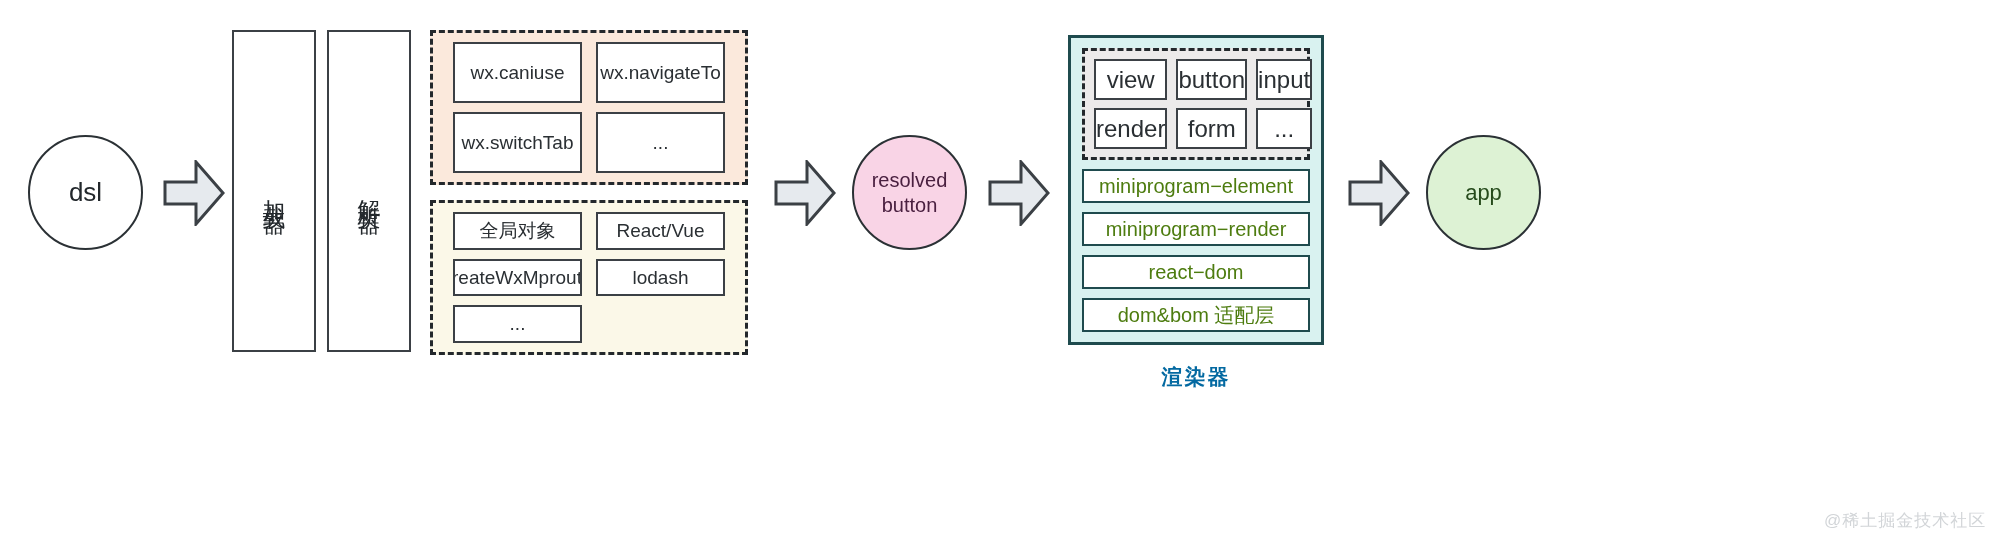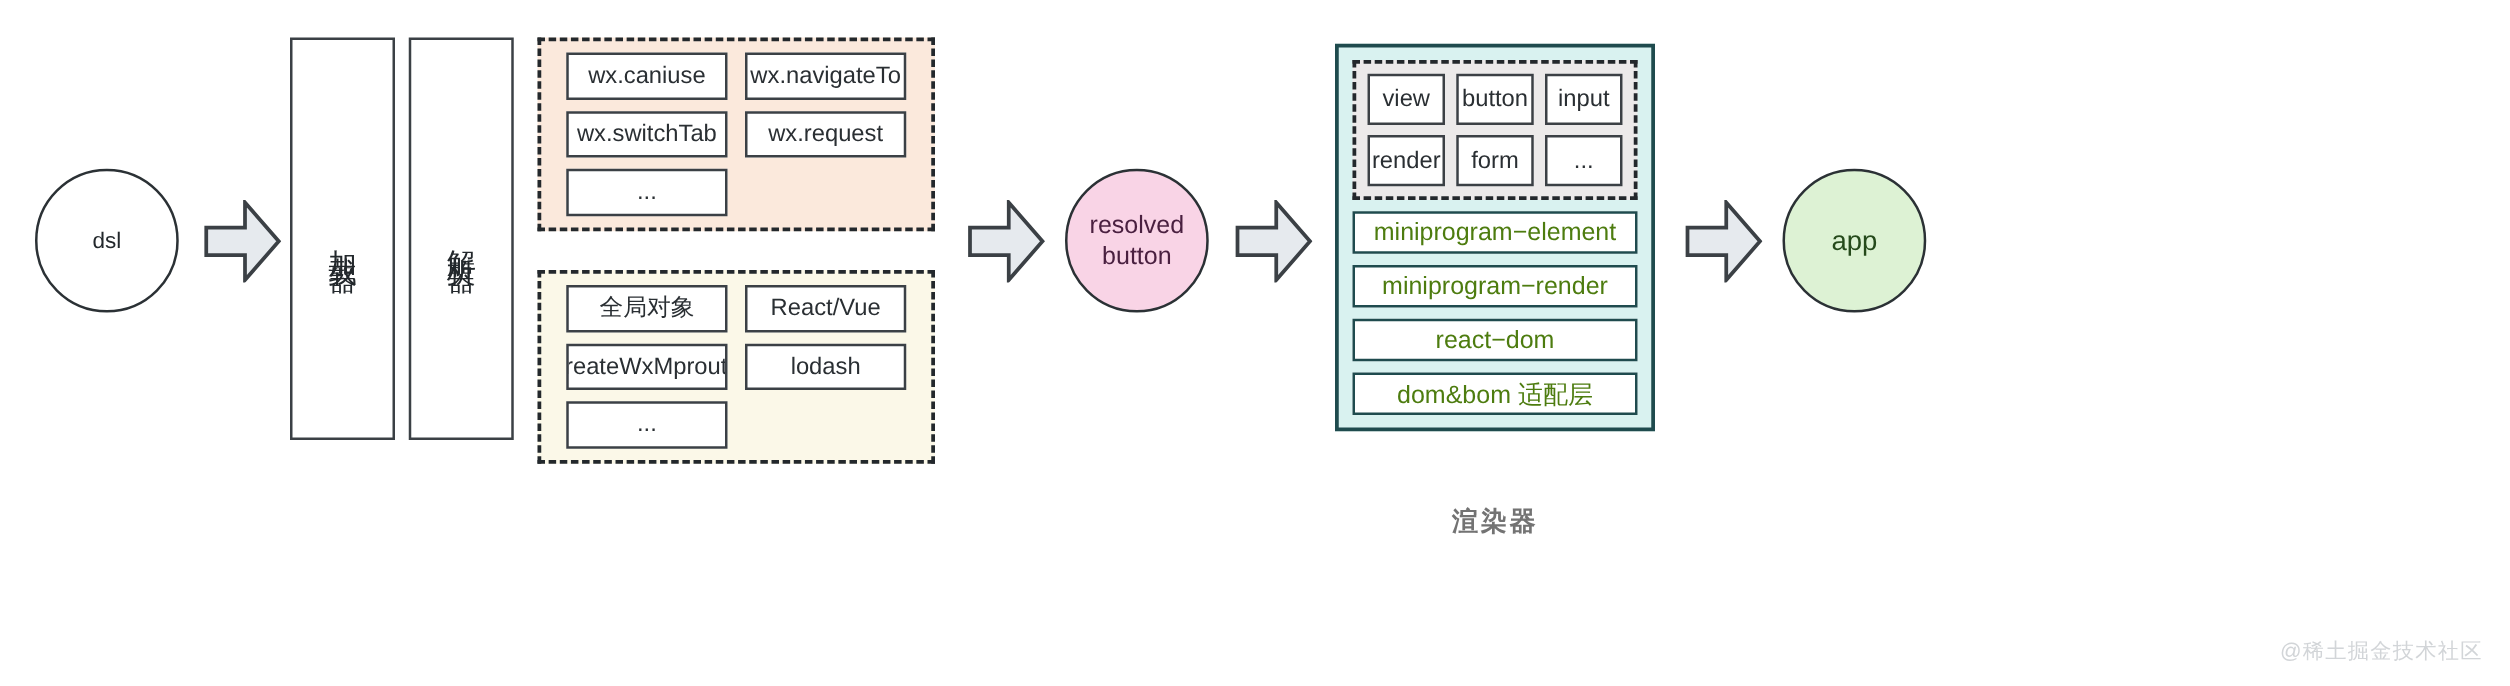--- a/index.html
+++ b/index.html
@@ -108,7 +108,7 @@
     display: flex;
     align-items: center;
     justify-content: center;
-    font-size: 19px;
+    font-size: 24px;
     color: #2a2f33;
   }
   .layer-cell {

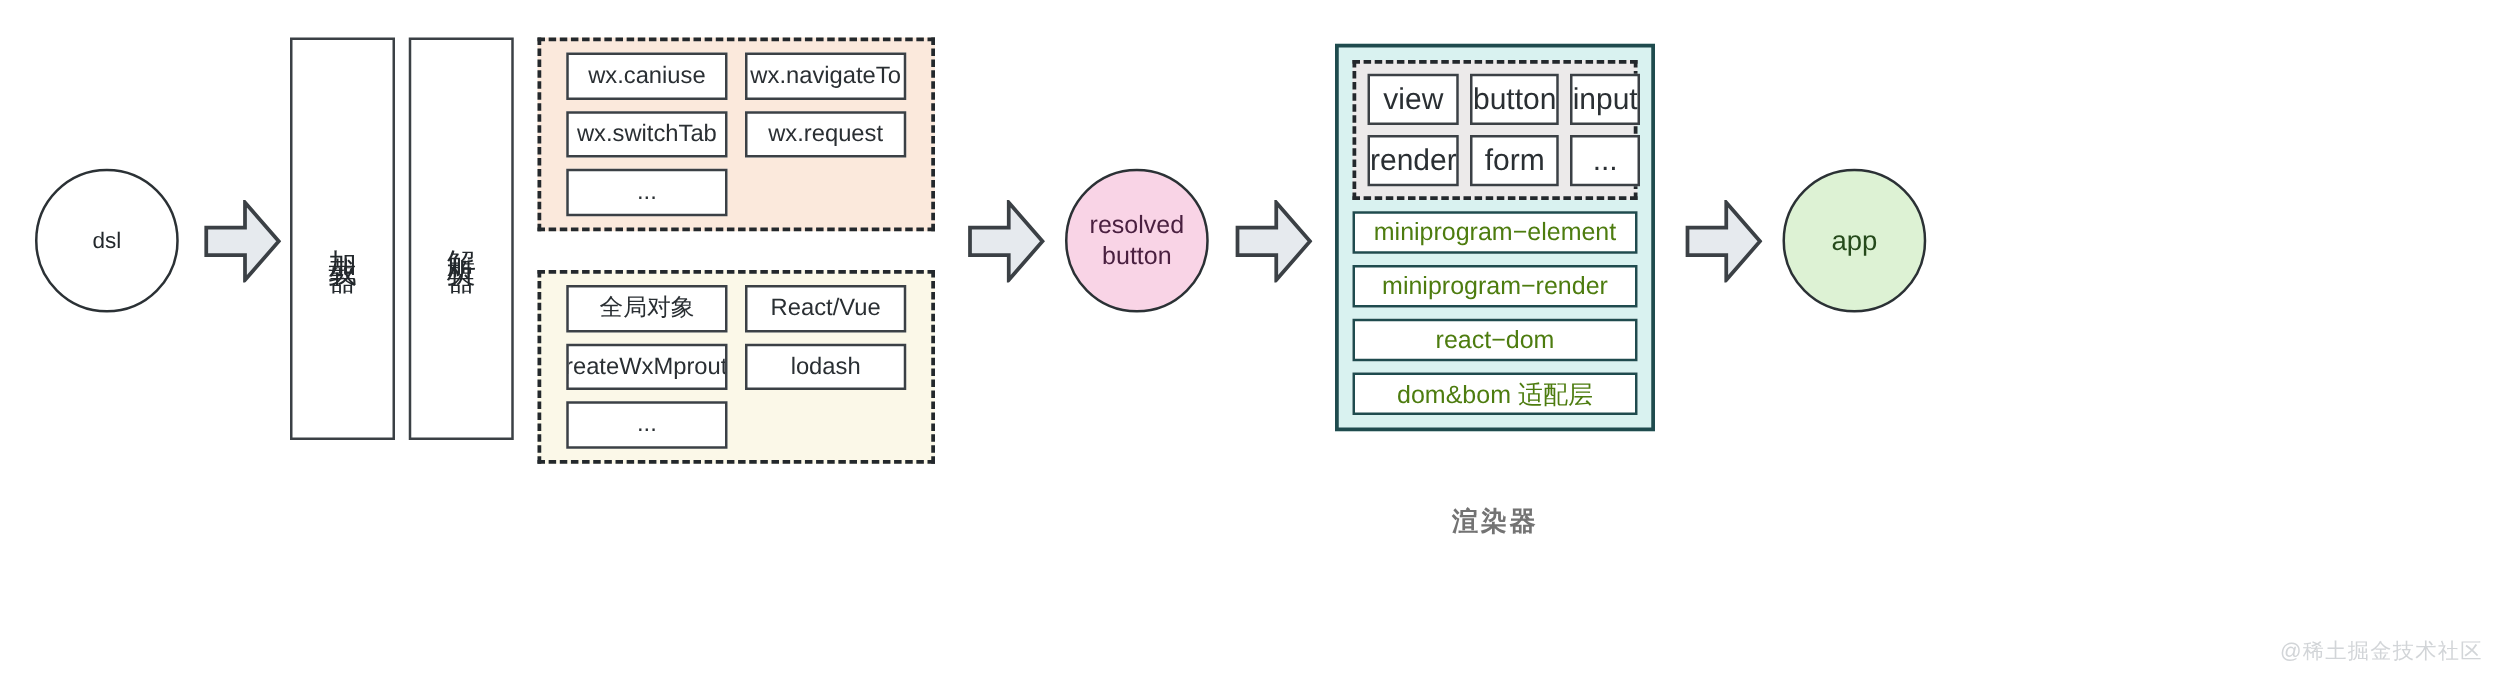--- a/index.html
+++ b/index.html
@@ -165,7 +165,6 @@
     <div class="cell">wx.caniuse</div>
     <div class="cell">wx.navigateTo</div>
     <div class="cell">wx.switchTab</div>
-    <div class="cell">wx.request</div>
     <div class="cell">...</div>
   </div>
 

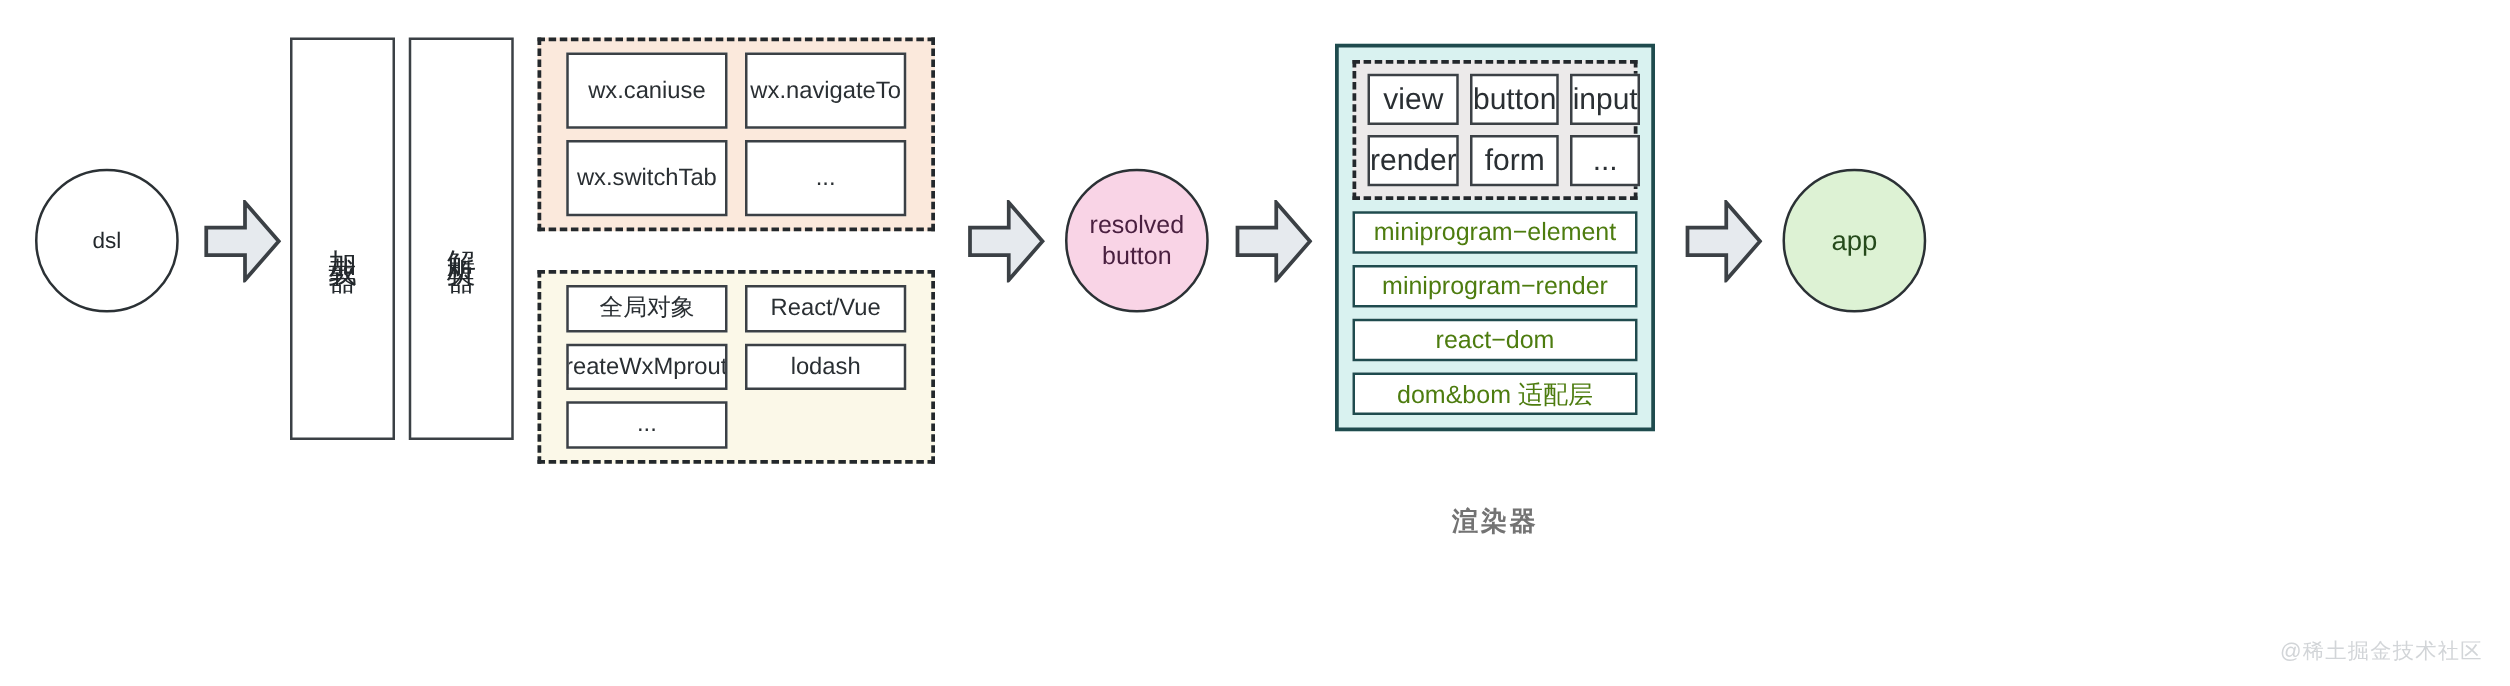--- a/index.html
+++ b/index.html
@@ -145,7 +145,7 @@
 
 <div id="canvas">
 
-  <div class="circle" style="left:28px; top:135px; width:115px; height:115px; background:#ffffff; font-size:18px; color:#23282c;">
+  <div class="circle" style="left:28px; top:135px; width:115px; height:115px; background:#ffffff; font-size:26px; color:#23282c;">
     <span class="lbl">dsl</span>
   </div>
 

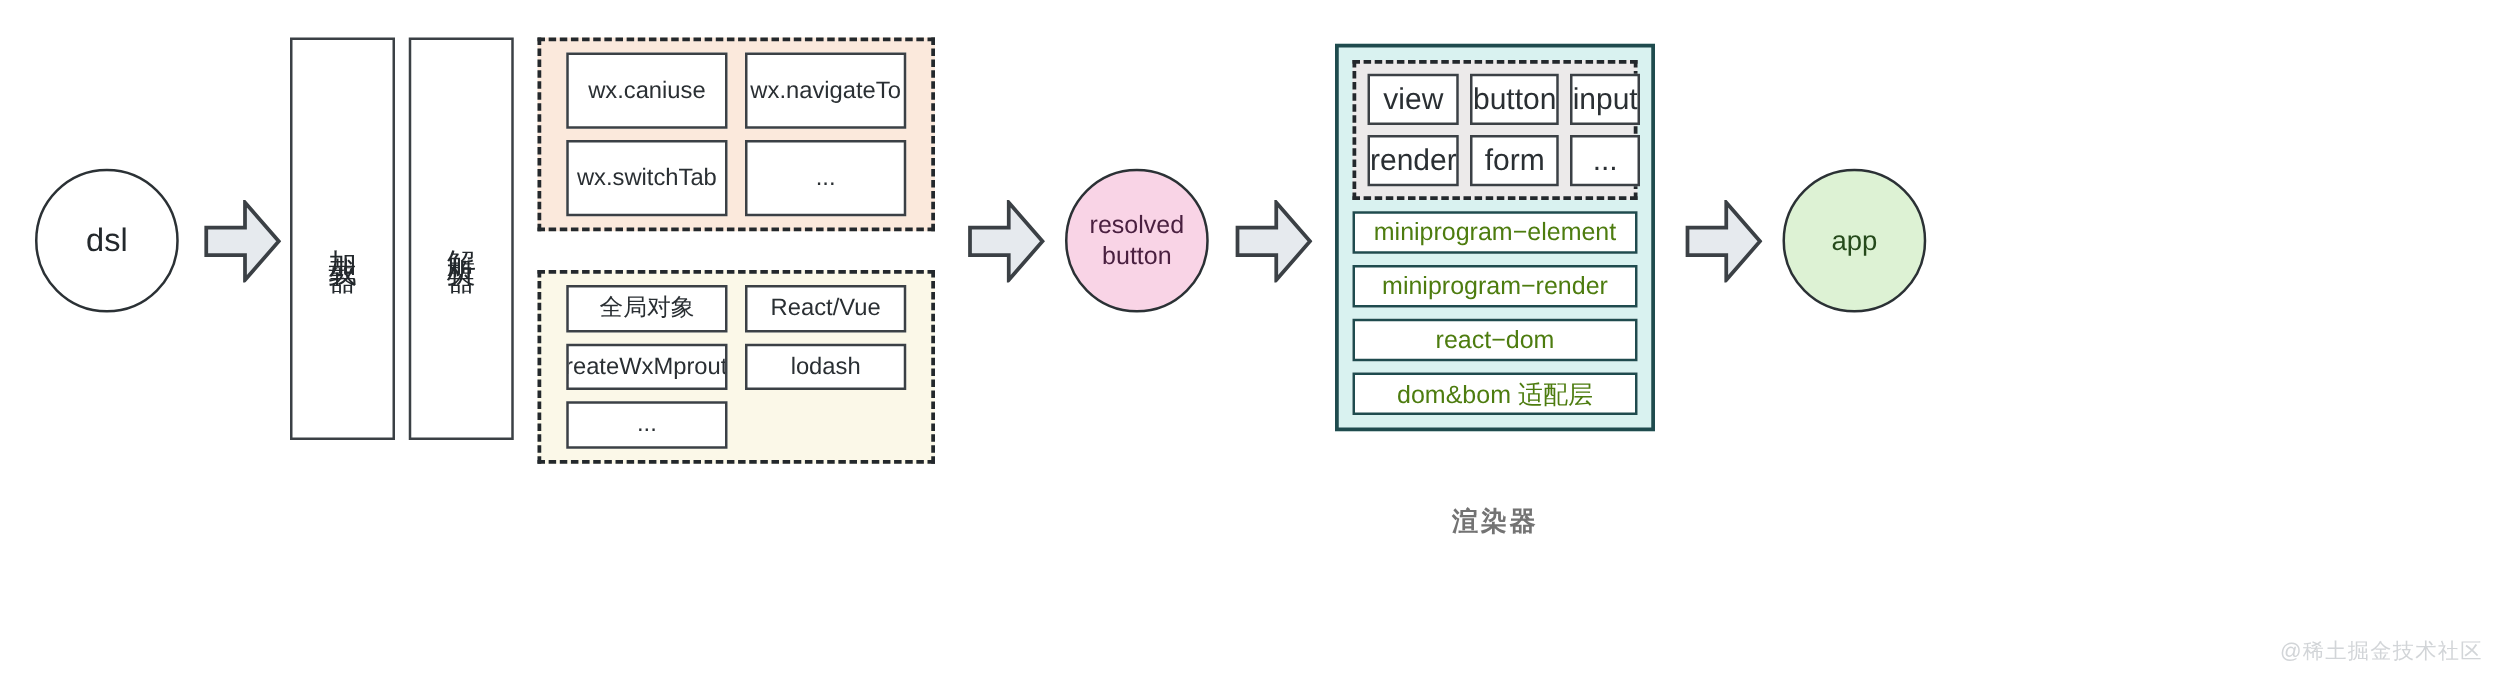--- a/index.html
+++ b/index.html
@@ -168,7 +168,7 @@
     <div class="cell">...</div>
   </div>
 
-  <div class="dashgroup" style="left:430px; top:216px; width:318px; height:155px; background:#fbf8e8;">
+  <div class="dashgroup" style="left:430px; top:200px; width:318px; height:155px; background:#fbf8e8;">
     <div class="cell">全局对象</div>
     <div class="cell">React/Vue</div>
     <div class="cell">createWxMproute</div>

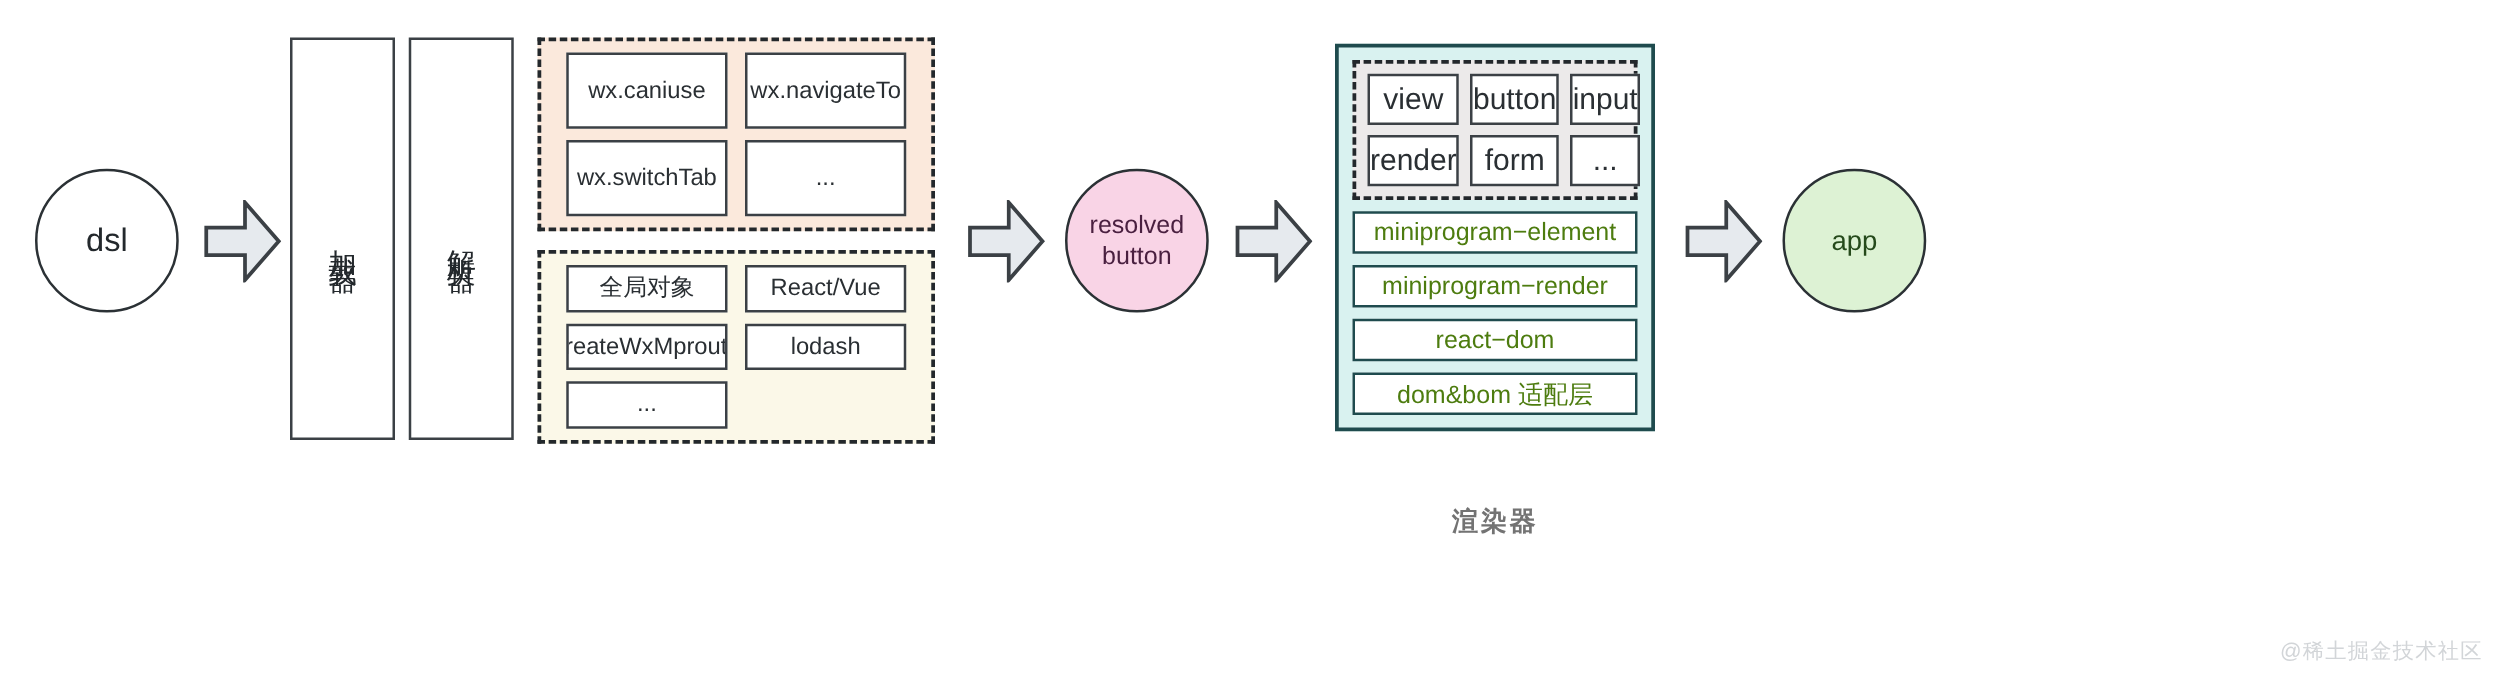--- a/index.html
+++ b/index.html
@@ -127,9 +127,8 @@
     text-align: center;
     font-size: 21px;
     font-weight: bold;
-    color: #737373;
+    color: #0369a1;
     letter-spacing: 2px;
-    margin-top: 40px;
   }
 
   .watermark {

